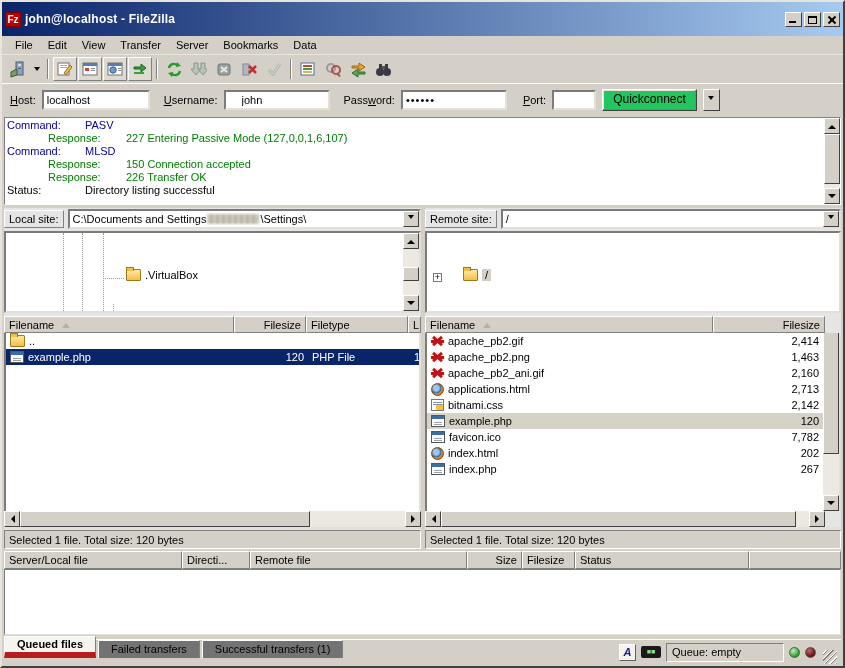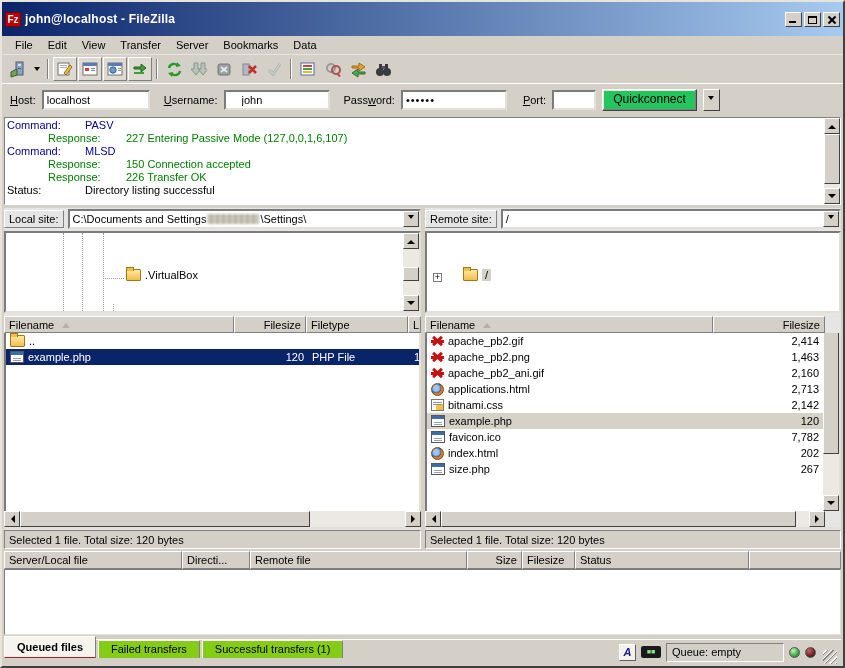--- a/index.html
+++ b/index.html
@@ -551,7 +551,7 @@
             <div class="frow">
               <span class="c" style="width:288px">
                   <i class="i winapp"></i>
-                  <span>size.php</span>
+                  <span>index.php</span>
                 </span>
               <span class="c r" style="flex:1">267</span>
             </div>

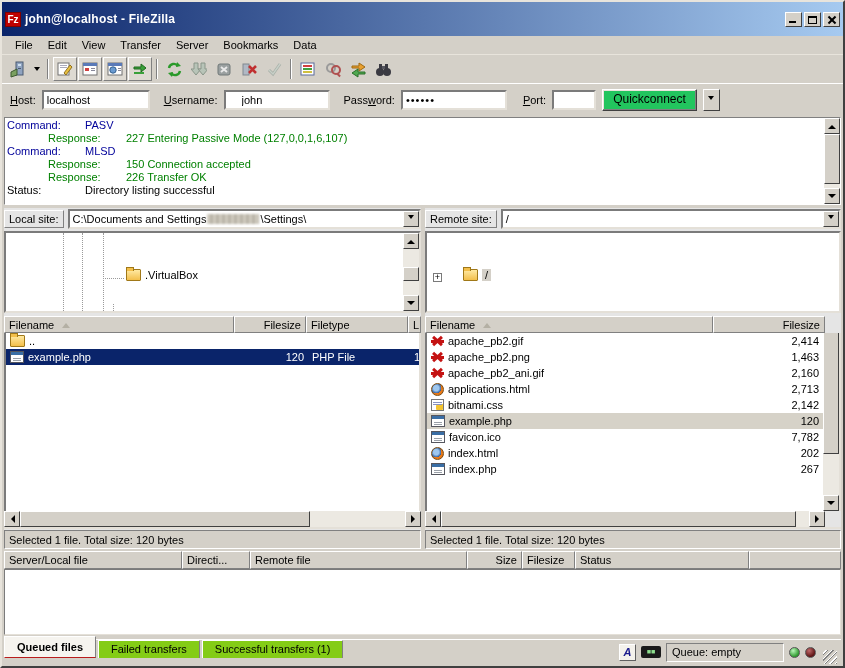--- a/index.html
+++ b/index.html
@@ -142,7 +142,7 @@
   .tabs { display:flex; align-items:flex-end; height:23px; padding-left:2px; gap:2px; }
   .tab { padding:3px 12px 4px 12px; background:#84cc16; border:1px solid;
     border-color:#fff #808080 #808080 #fff; border-bottom:none; height:18px; display:flex; align-items:center; }
-  .tab.active { background:#f6f4ef; font-weight:bold; height:22px; border-bottom:1px solid #b91c1c; z-index:2; }
+  .tab.active { background:#f6f4ef; font-weight:bold; height:22px; border-bottom:6px solid #b91c1c; z-index:2; }
 
   
   .statusbar { position:absolute; left:2px; right:2px; bottom:2px; height:25px;

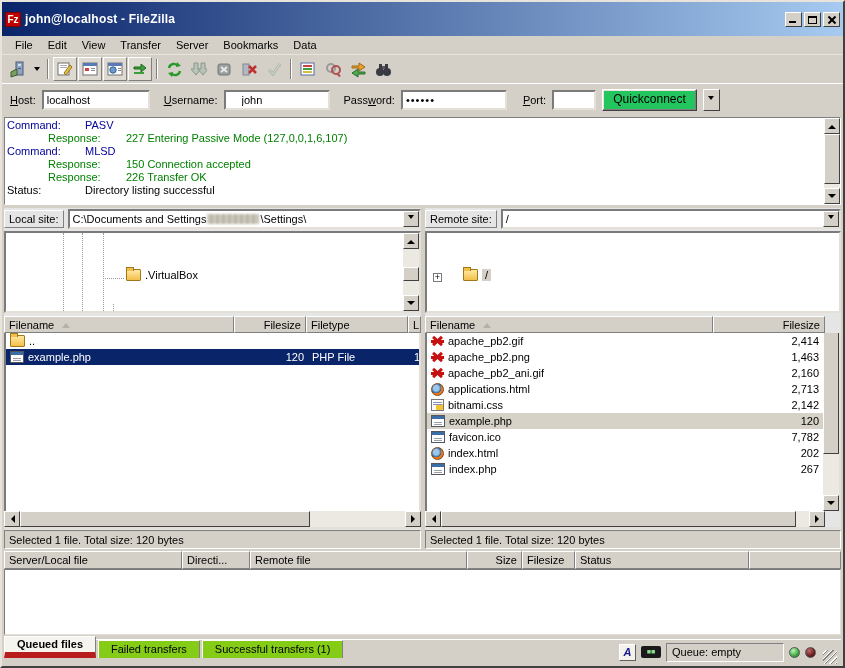--- a/index.html
+++ b/index.html
@@ -140,7 +140,7 @@
 
   
   .tabs { display:flex; align-items:flex-end; height:23px; padding-left:2px; gap:2px; }
-  .tab { padding:3px 12px 4px 12px; background:#84cc16; border:1px solid;
+  .tab { padding:3px 12px 4px 12px; background:#737373; border:1px solid;
     border-color:#fff #808080 #808080 #fff; border-bottom:none; height:18px; display:flex; align-items:center; }
   .tab.active { background:#f6f4ef; font-weight:bold; height:22px; border-bottom:6px solid #b91c1c; z-index:2; }
 

